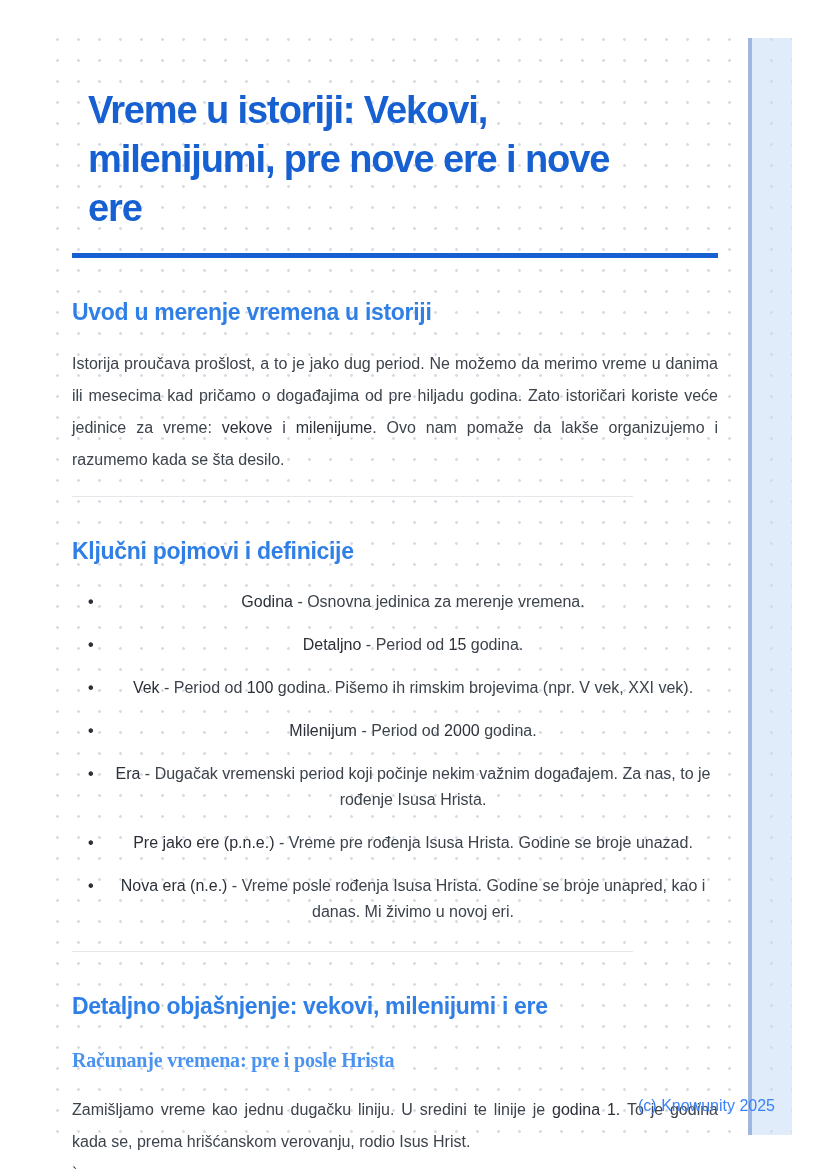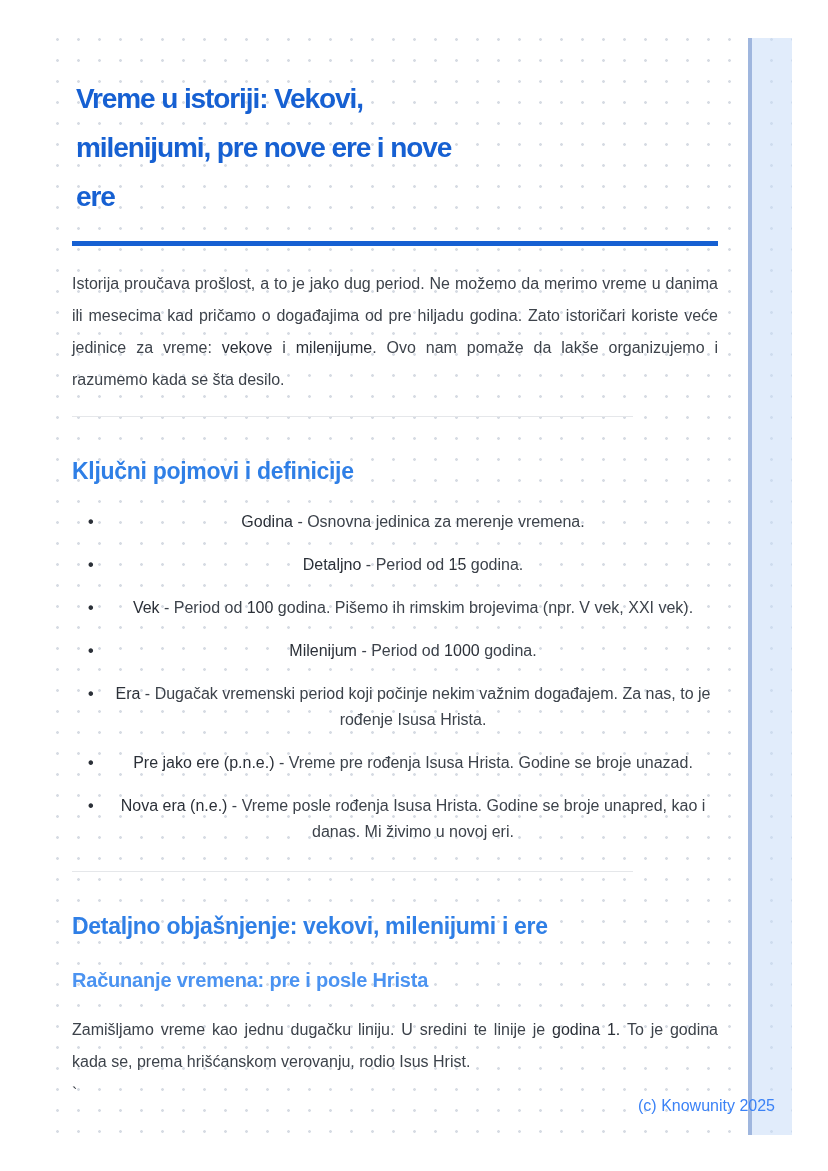--- a/index.html
+++ b/index.html
@@ -23,7 +23,7 @@
     color:#3d434b;font-size:16px;
   }
   h1.doc-title{
-    margin:4px;color:#1660d2;font-size:28px;line-height:49px;
+    margin:16px;color:#1660d2;font-size:38px;line-height:49px;
     font-weight:800;letter-spacing:-1.1px;
   }
   h1.doc-title .tline{display:block;white-space:nowrap;}

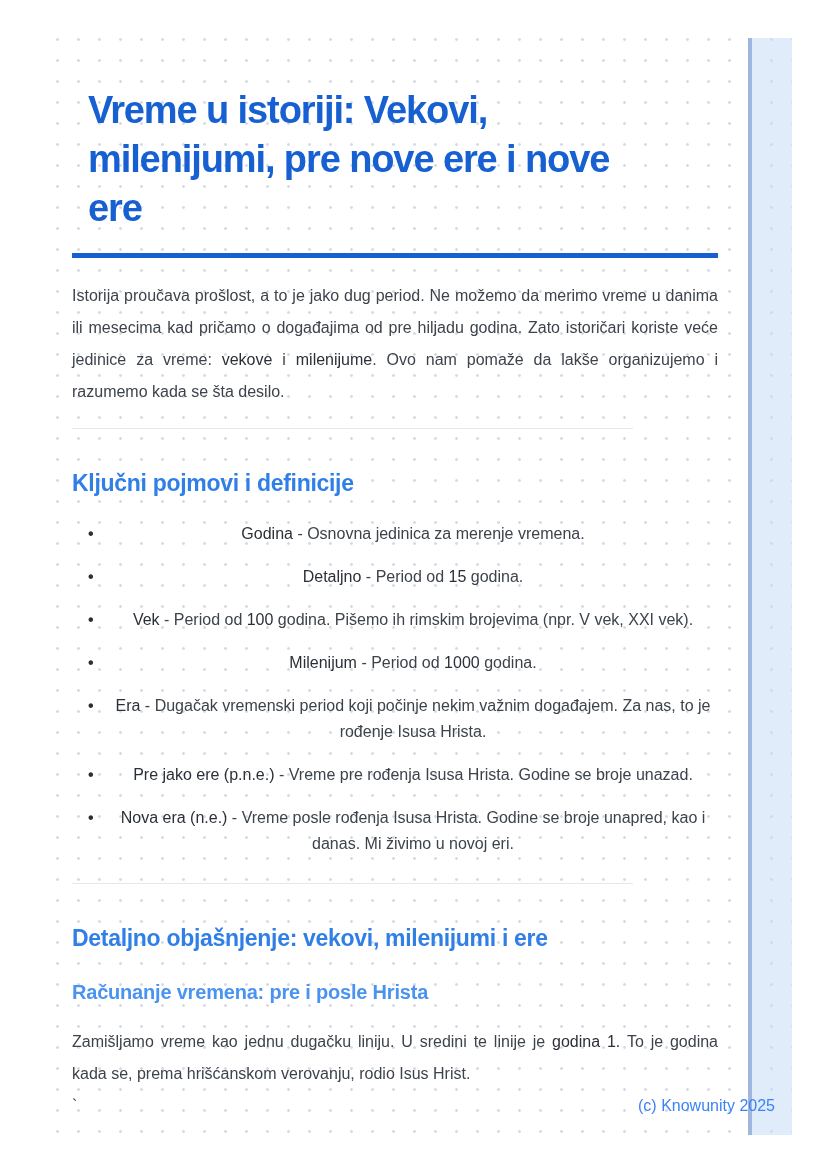--- a/index.html
+++ b/index.html
@@ -70,6 +70,7 @@
     </h1>
     <div class="title-rule"></div>
 
+    <h2 class="sec">Uvod u merenje vremena u istoriji</h2>
     <p class="para"><span>Istorija proučava prošlost, a to je jako dug period. Ne možemo da merimo vreme u danima ili mesecima kad pričamo o događajima od pre hiljadu godina. Zato istoričari koriste veće jedinice za vreme: </span><span class="b">vekove</span><span> i </span><span class="b">milenijume</span><span>. Ovo nam pomaže da lakše organizujemo i razumemo kada se šta desilo.</span></p>
 
     <hr class="divider">

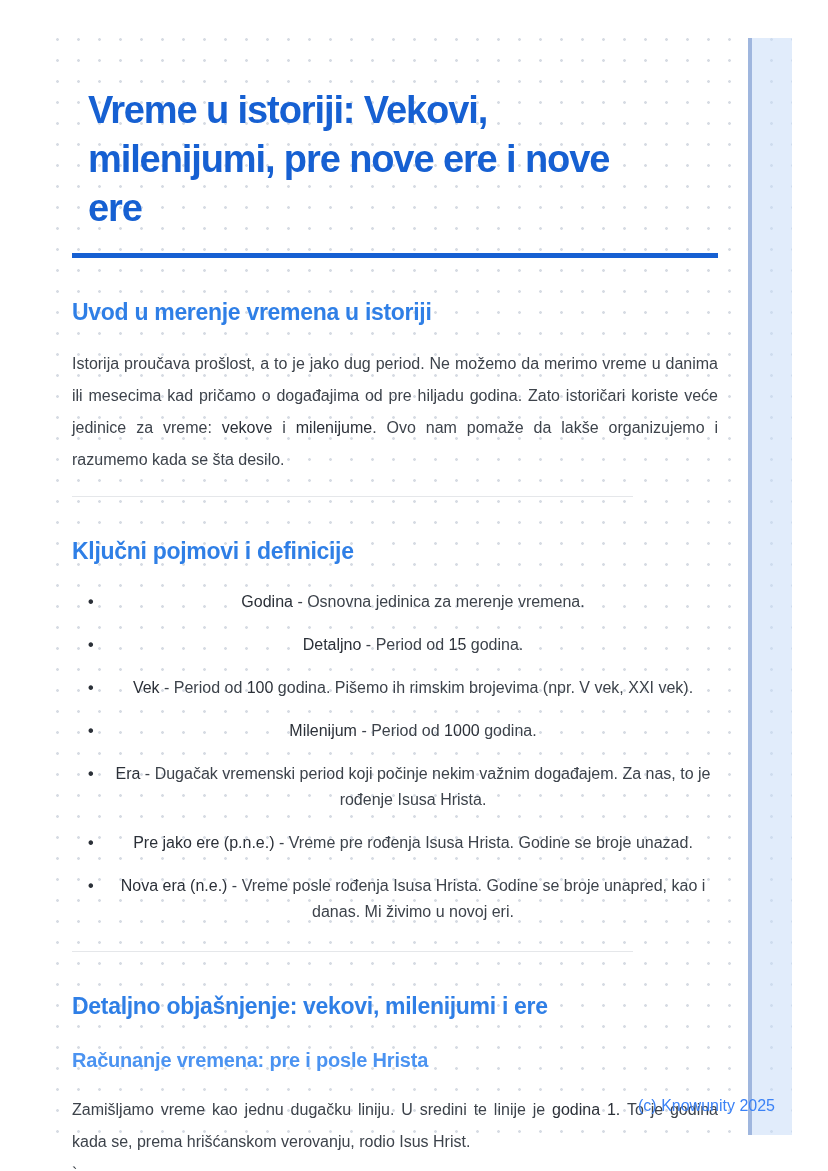--- a/index.html
+++ b/index.html
@@ -81,7 +81,7 @@
     <li><span class="b">Godina</span><span> - Osnovna jedinica za merenje vremena.</span></li>
         <li><span class="b">Detaljno</span><span> - Period od </span><span class="b">15</span><span> godina.</span></li>
         <li><span class="b">Vek</span><span> - Period od </span><span class="b">100</span><span> godina. Pišemo ih rimskim brojevima (npr. V vek, XXI vek).</span></li>
-        <li><span class="b">Milenijum</span><span> - Period od </span><span class="b">1000</span><span> godina.</span></li>
+        <li><span class="b">Milenijum</span><span> - Period od </span><span class="b">2000</span><span> godina.</span></li>
         <li><span class="b">Era</span><span> - Dugačak vremenski period koji počinje nekim važnim događajem. Za nas, to je rođenje Isusa Hrista.</span></li>
         <li><span class="b">Pre jako ere (p.n.e.)</span><span> - Vreme </span><span class="i">pre</span><span> rođenja Isusa Hrista. Godine se broje unazad.</span></li>
         <li><span class="b">Nova era (n.e.)</span><span> - Vreme </span><span class="i">posle</span><span> rođenja Isusa Hrista. Godine se broje unapred, kao i danas. Mi živimo u novoj eri.</span></li>

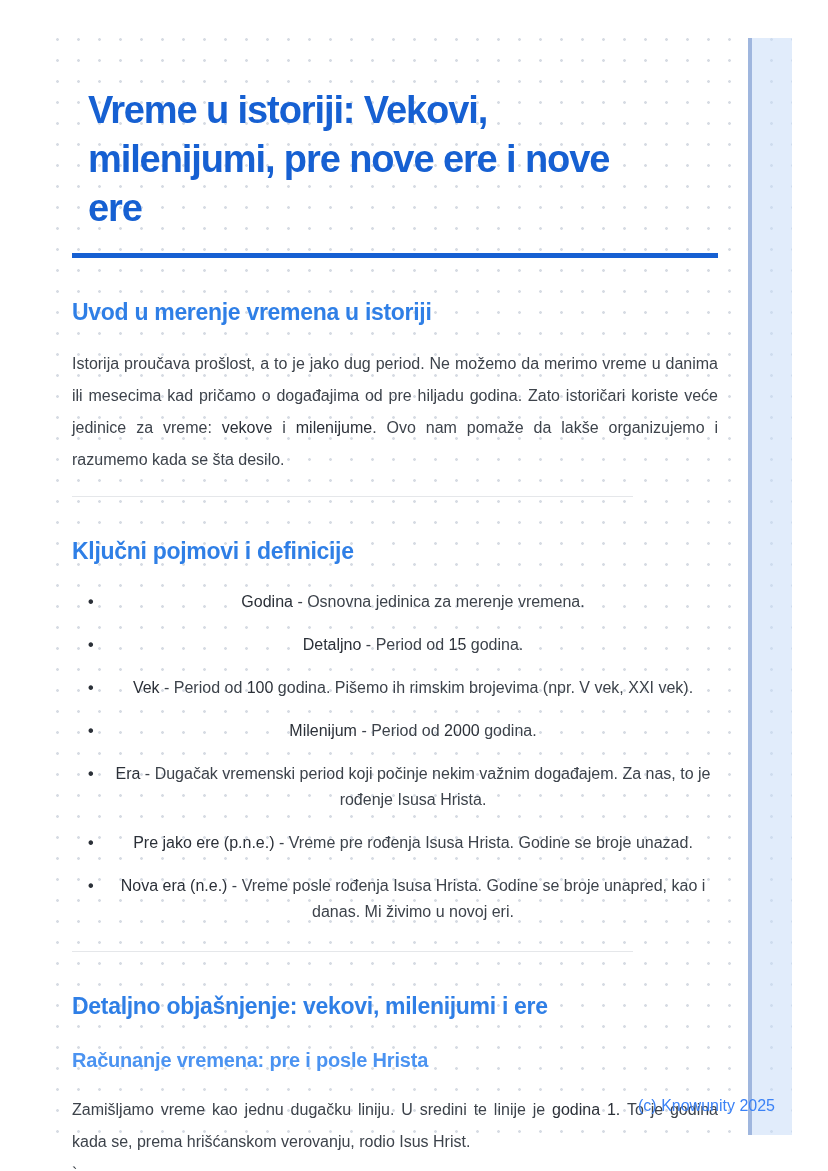--- a/index.html
+++ b/index.html
@@ -34,7 +34,7 @@
   }
   h3.subsec{
     margin:28px 0 0 0;color:#4b93f1;font-size:20px;line-height:24px;
-    font-weight:700;letter-spacing:-0.2px;
+    font-weight:700;letter-spacing:-0.2px;font-family:Liberation Serif, serif;
   }
   p.para{margin:22px 0 0 0;line-height:32px;text-align:justify;}
   p.stray{margin:0;line-height:32px;text-align:left;}

